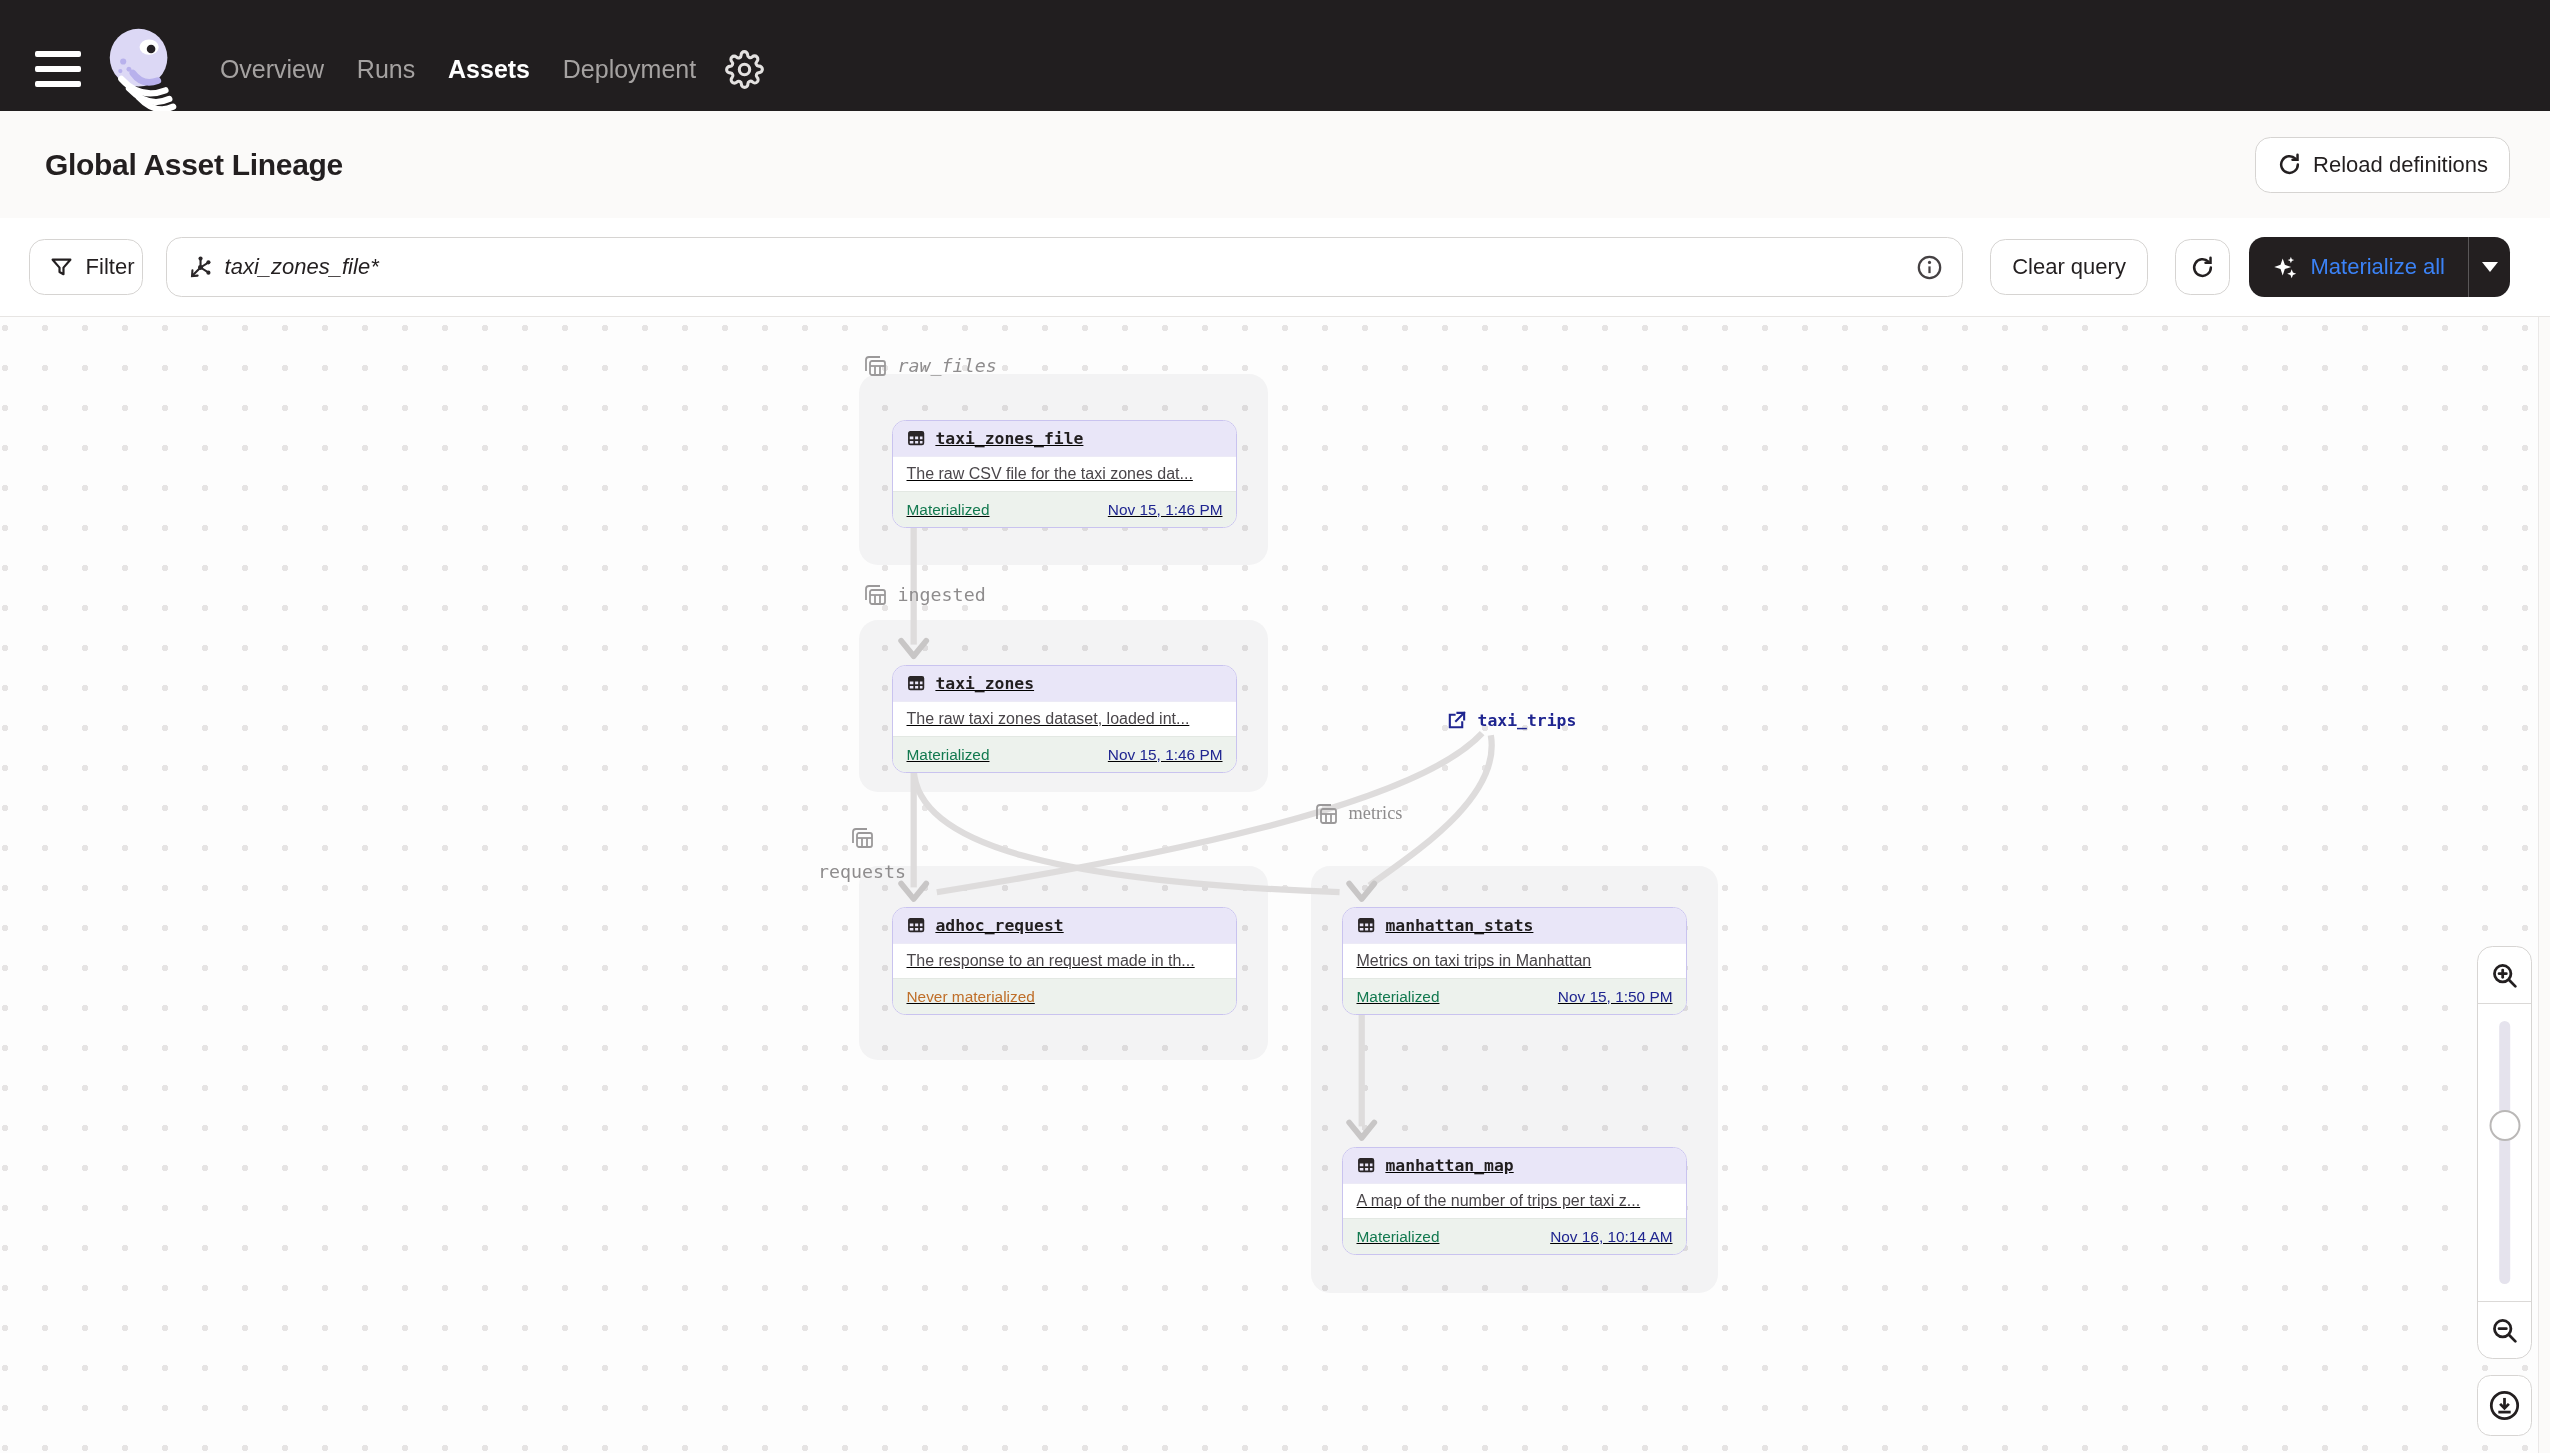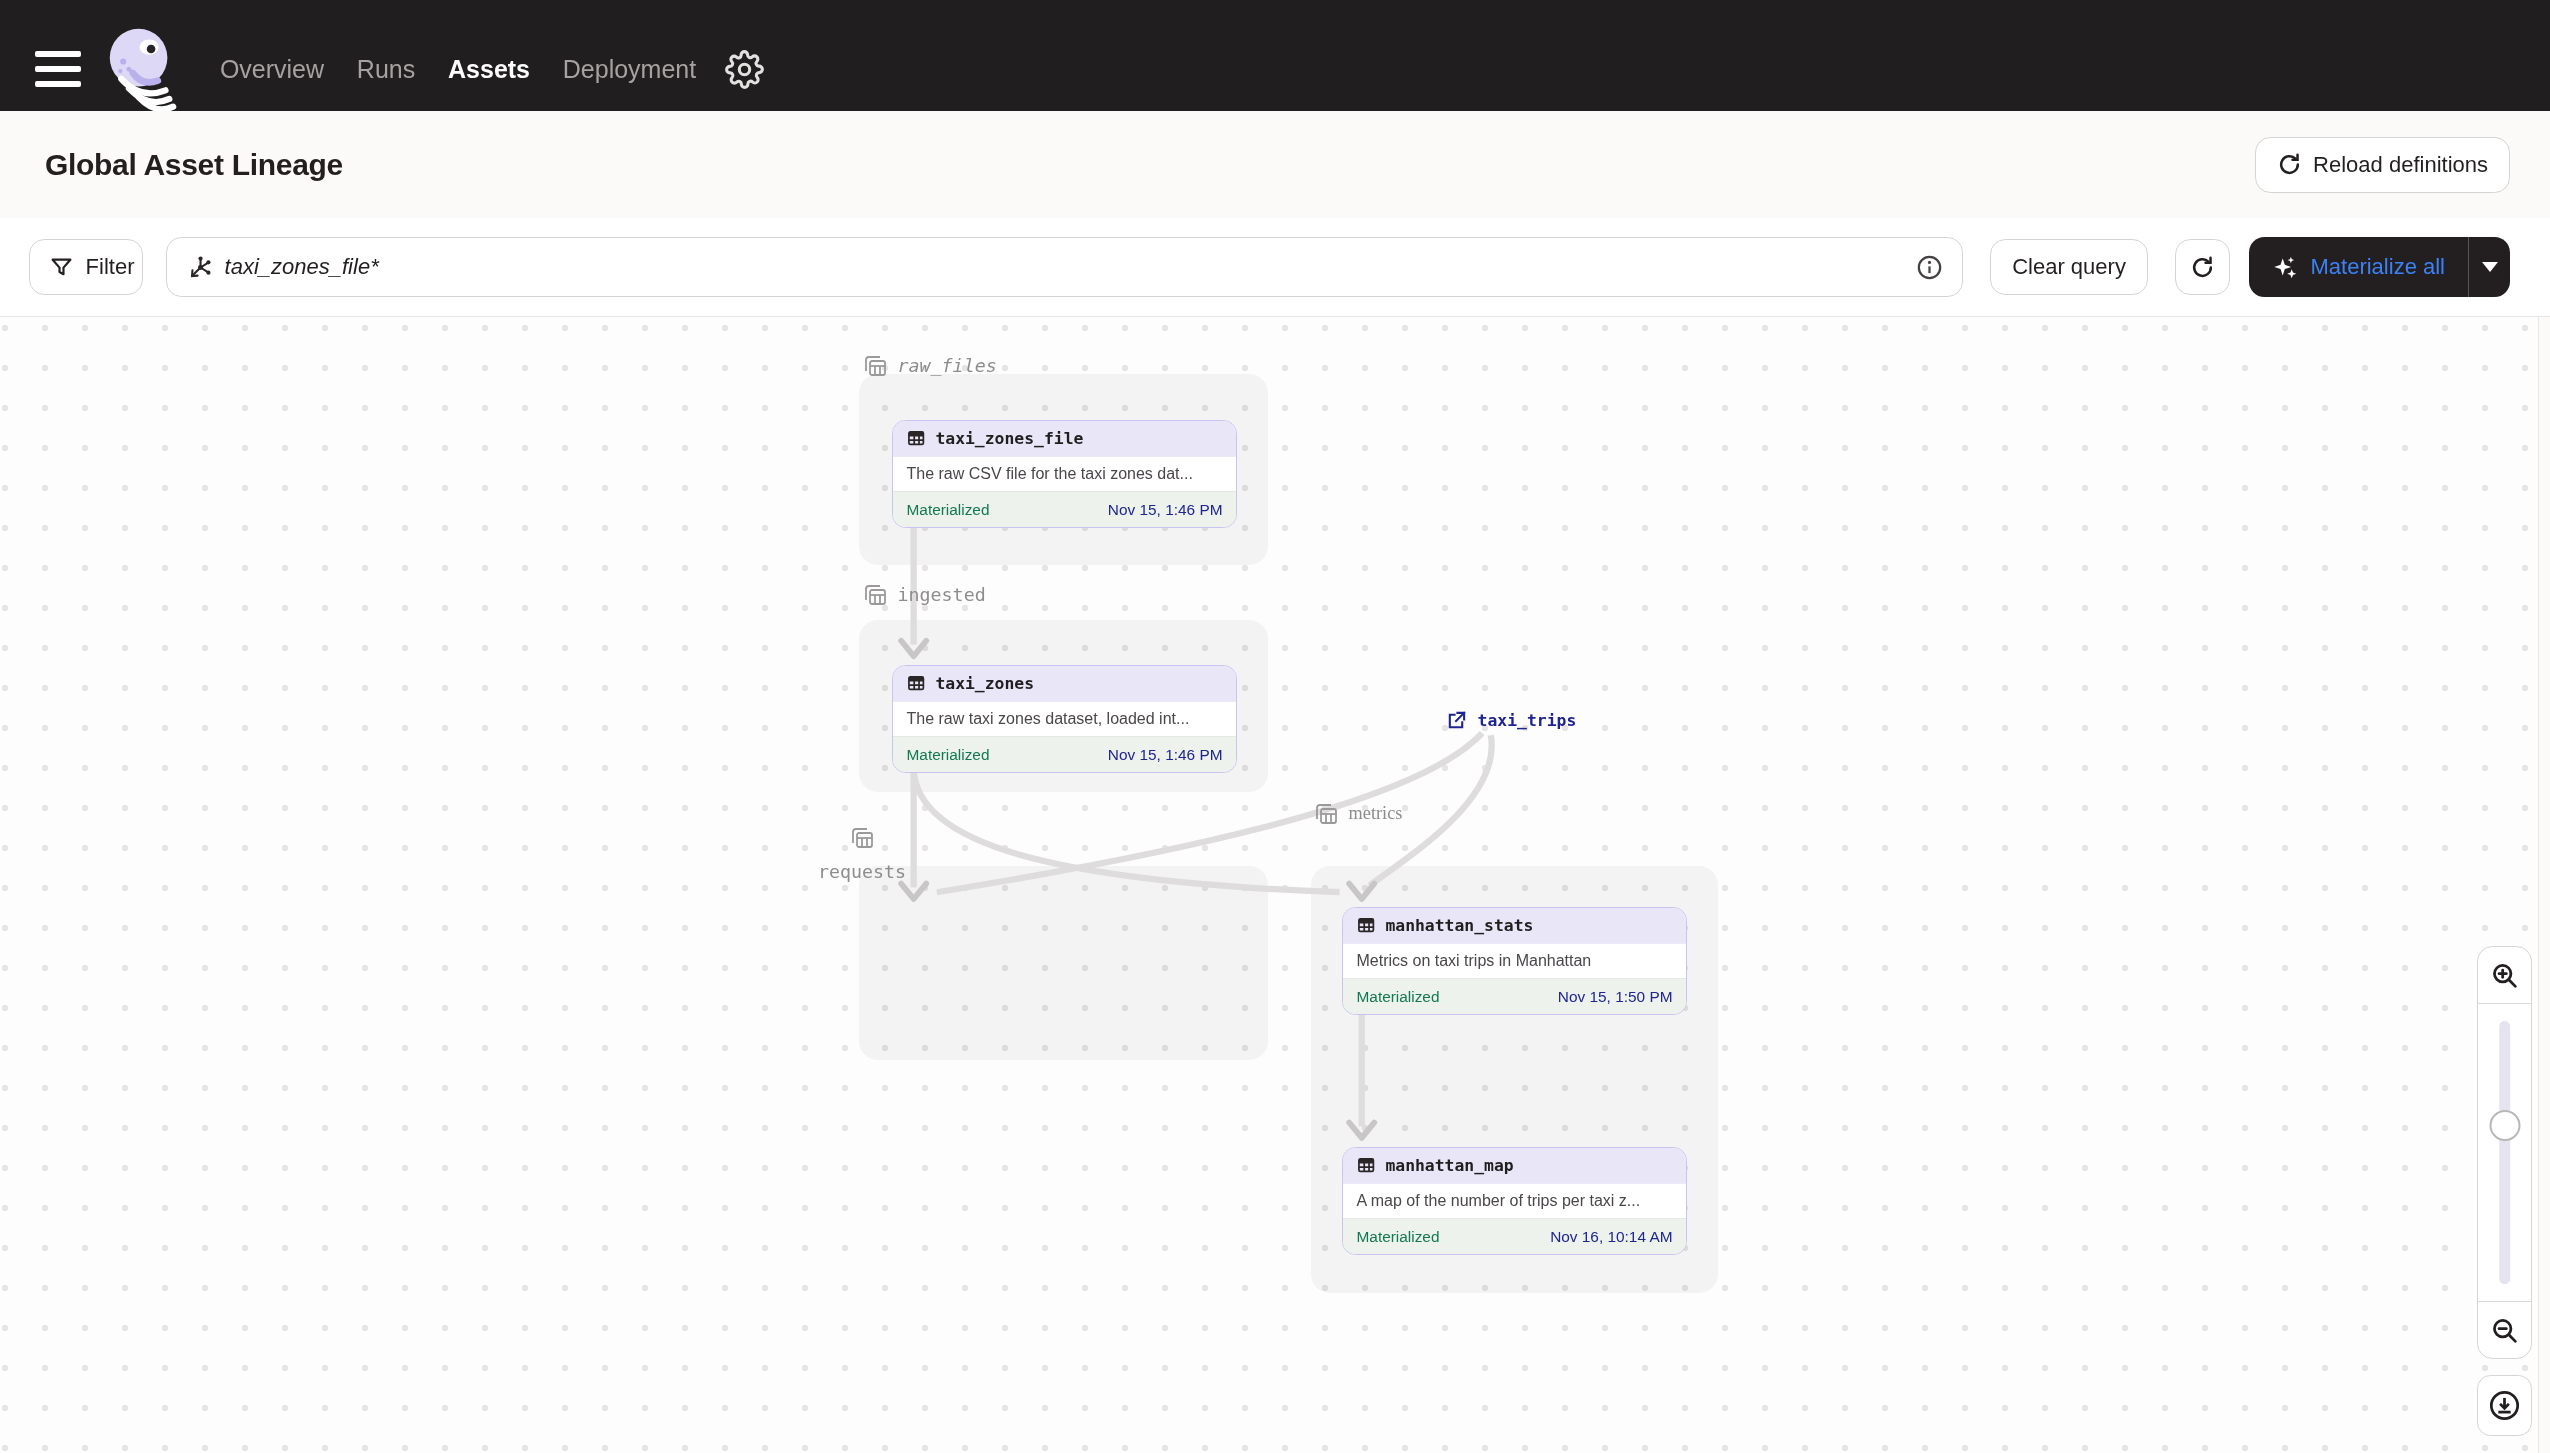--- a/index.html
+++ b/index.html
@@ -68,7 +68,7 @@
   .group-label svg { width:26px; height:26px; color:#9b999a; flex:none; }
 
   .asset-node { position:absolute; width:345px; border:1.9px solid #c9c3ef; border-radius:13.5px;
-    background:#fff; overflow:hidden; cursor:pointer; }
+    background:#fff; overflow:hidden; cursor:pointer;text-decoration:underline; }
   .node-header { height:35px; background:#e9e6f8; display:flex; align-items:center; gap:10.6px; padding:0 13.5px; }
   .node-header svg { width:18.3px; height:18.3px; color:#2a2628; flex:none; }
   .node-name { font-size:16.4px; font-weight:700; color:#211e1f; }

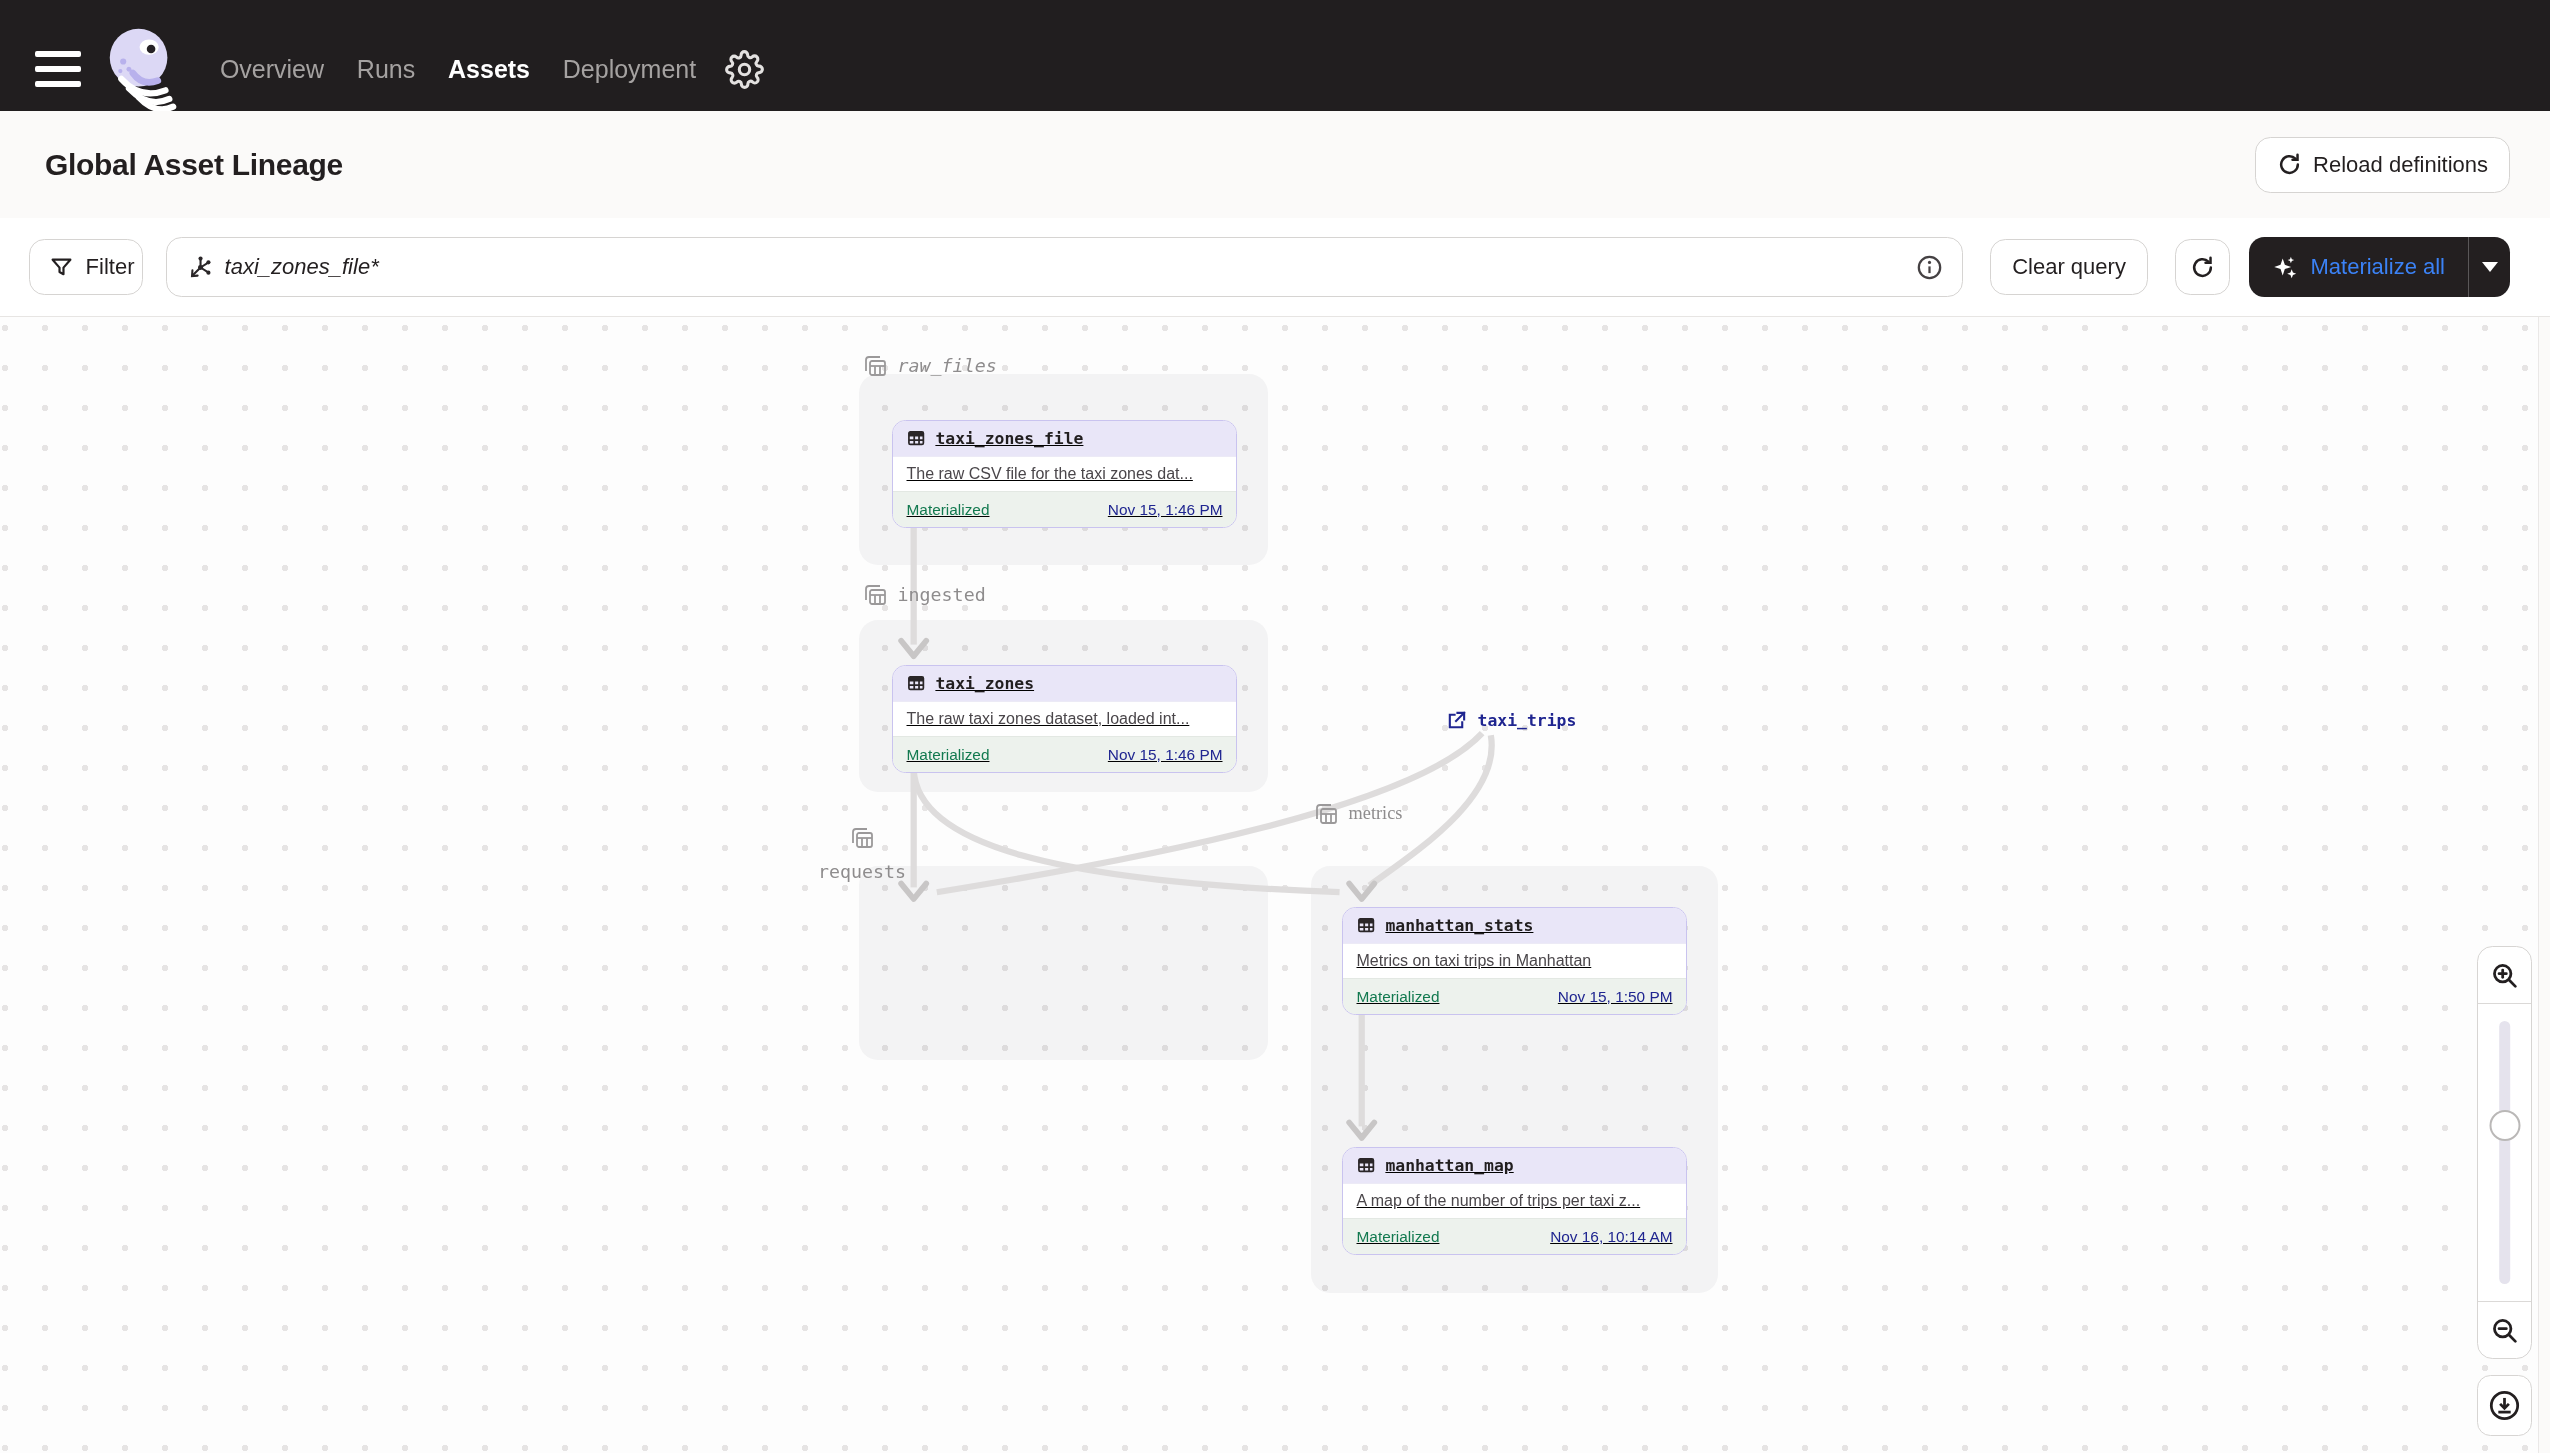--- a/index.html
+++ b/index.html
@@ -315,6 +315,24 @@
     </div>
   </div>
 
+  <div class="asset-node" style="left:892px; top:590px;">
+    <div class="node-header">
+      <svg viewBox="0 0 19 19" fill="none" stroke="currentColor" stroke-width="1.8">
+        <rect x="2" y="3" width="15" height="13" rx="1.5"></rect>
+        <rect x="2" y="3" width="15" height="4" fill="currentColor" stroke="none"></rect>
+        <line x1="2" y1="7" x2="17" y2="7"></line>
+          <line x1="7.5" y1="7" x2="7.5" y2="16"></line>
+          <line x1="12.5" y1="7" x2="12.5" y2="16"></line>
+          <line x1="2" y1="11.5" x2="17" y2="11.5"></line>
+      </svg>
+      <span class="node-name mono">adhoc_request</span>
+    </div>
+    <div class="node-desc">The response to an request made in th...</div>
+    <div class="node-footer">
+      <span class="node-status status-never">Never materialized</span>
+      <span class="node-time"></span>
+    </div>
+  </div>
 
   <div class="asset-node" style="left:1342px; top:590px;">
     <div class="node-header">

